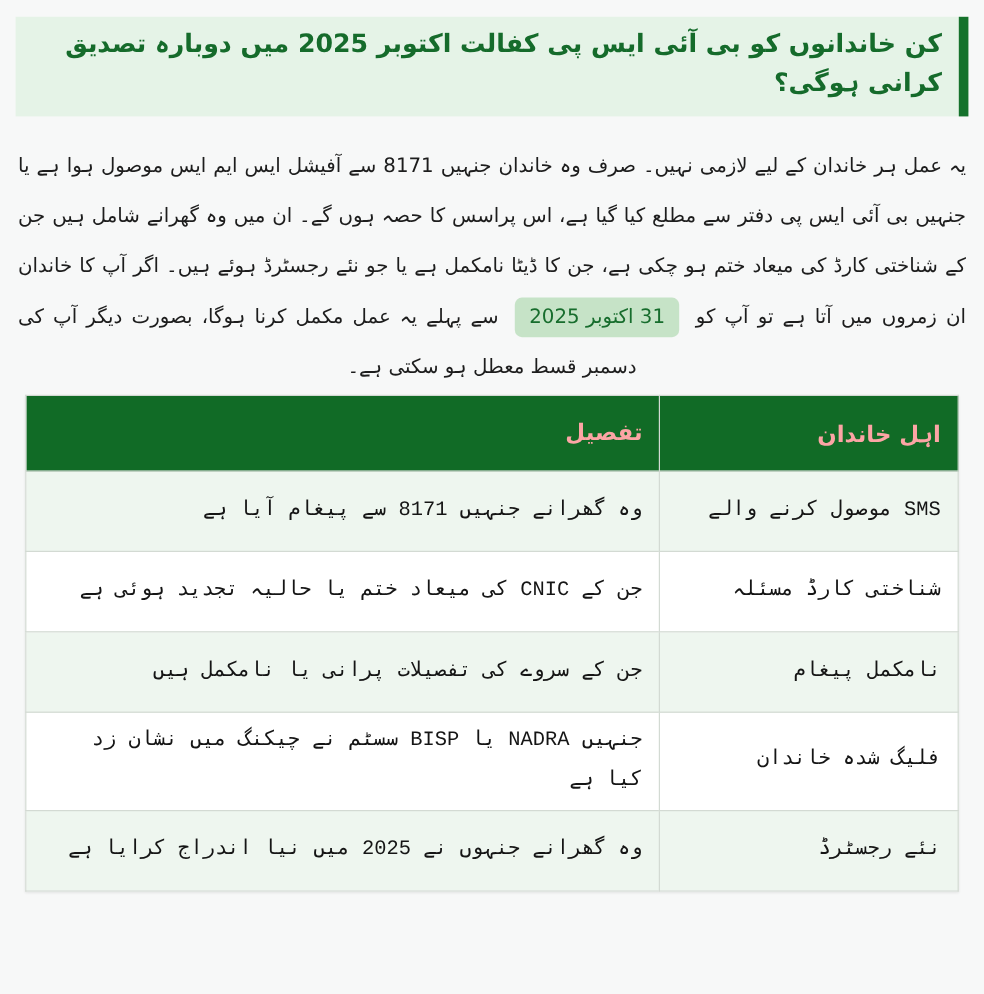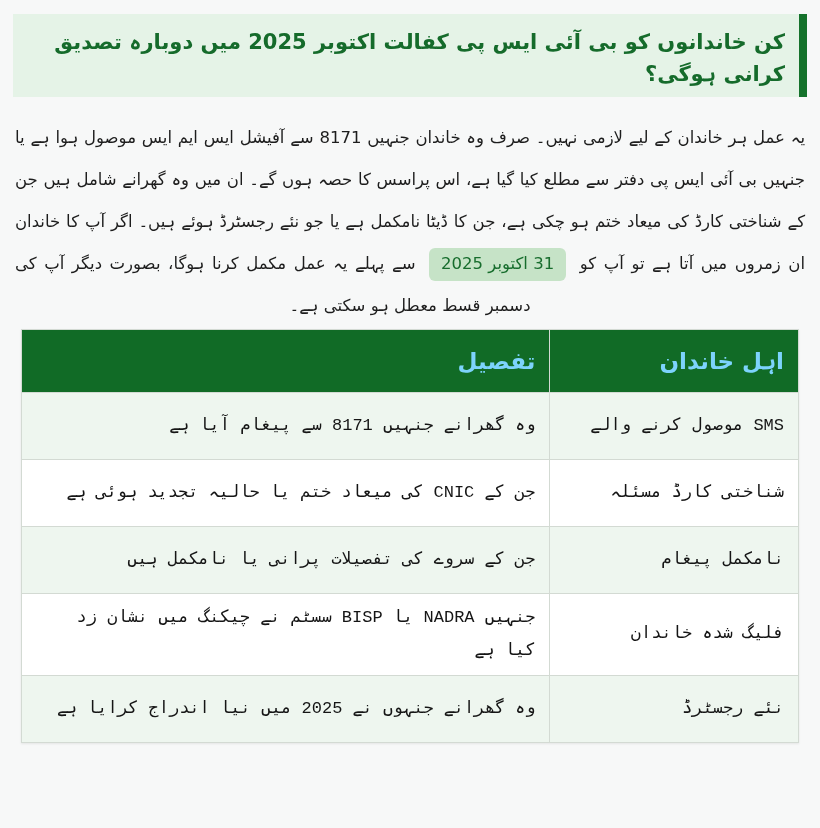--- a/index.html
+++ b/index.html
@@ -23,7 +23,7 @@
     color: #156b2b;
     font-weight: bold;
     display: flex;
-    align-items: flex-end;
+    align-items: flex-start;
     padding: 6px 14px 6px 10px;
     line-height: 1.55;
   }

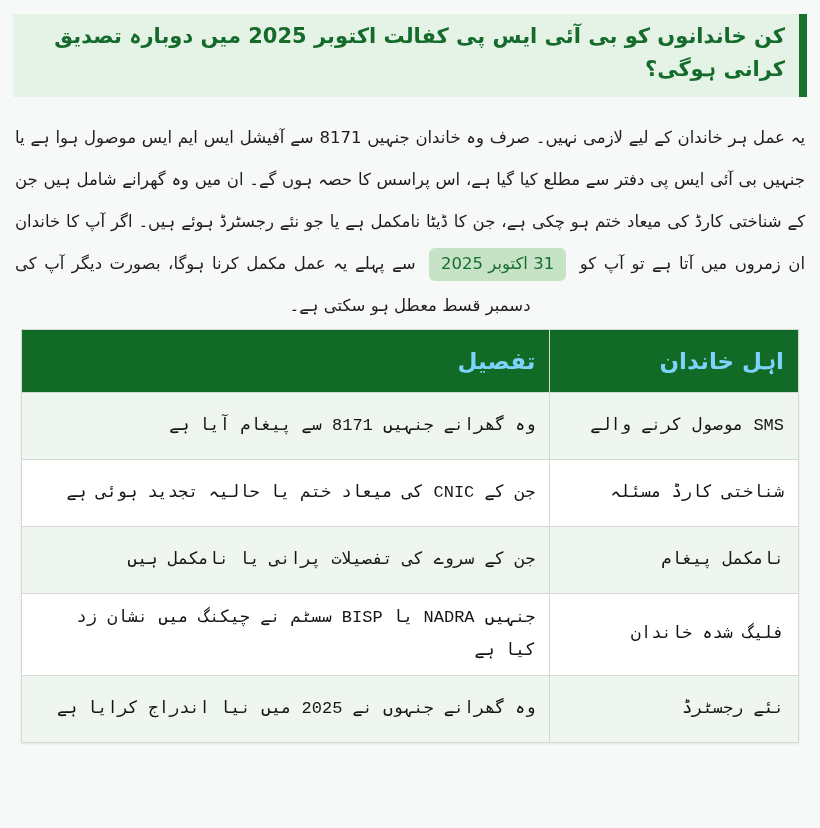--- a/index.html
+++ b/index.html
@@ -72,8 +72,8 @@
   }
   .families-table th {
     background: #116b26;
-    color: #7dd3fc;
-    font-size: 23px;
+    color: #fca5a5;
+    font-size: 19px;
     font-weight: bold;
     height: 63px;
     text-align: right;

